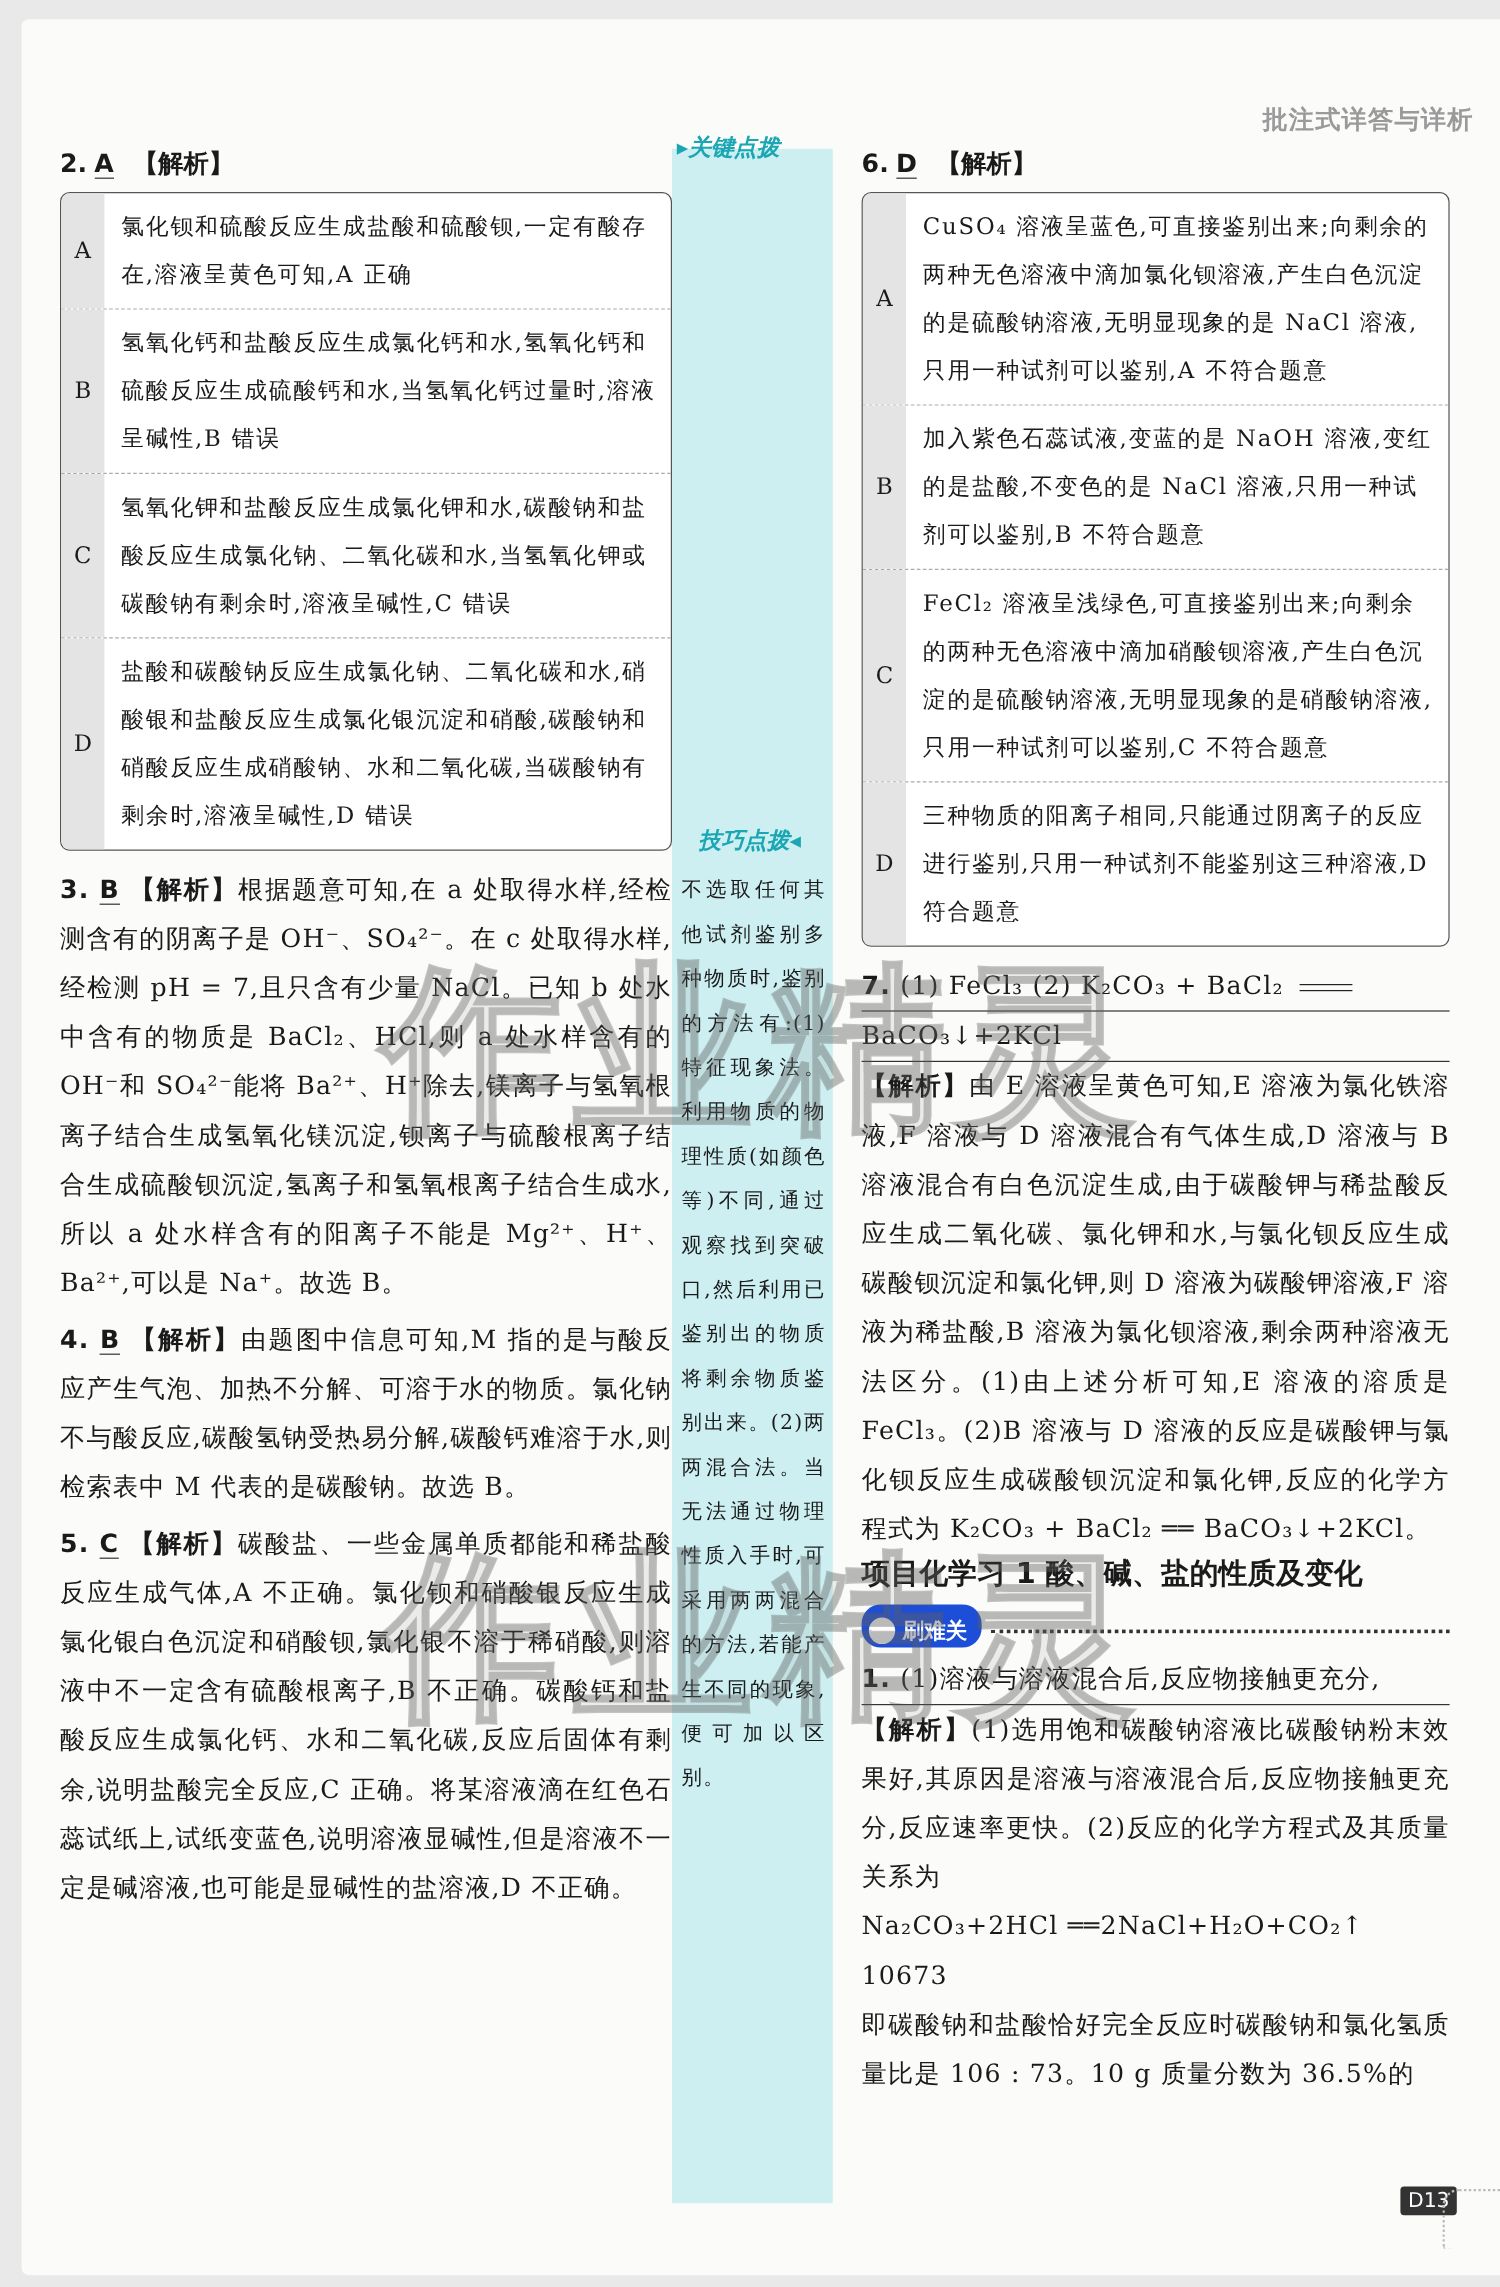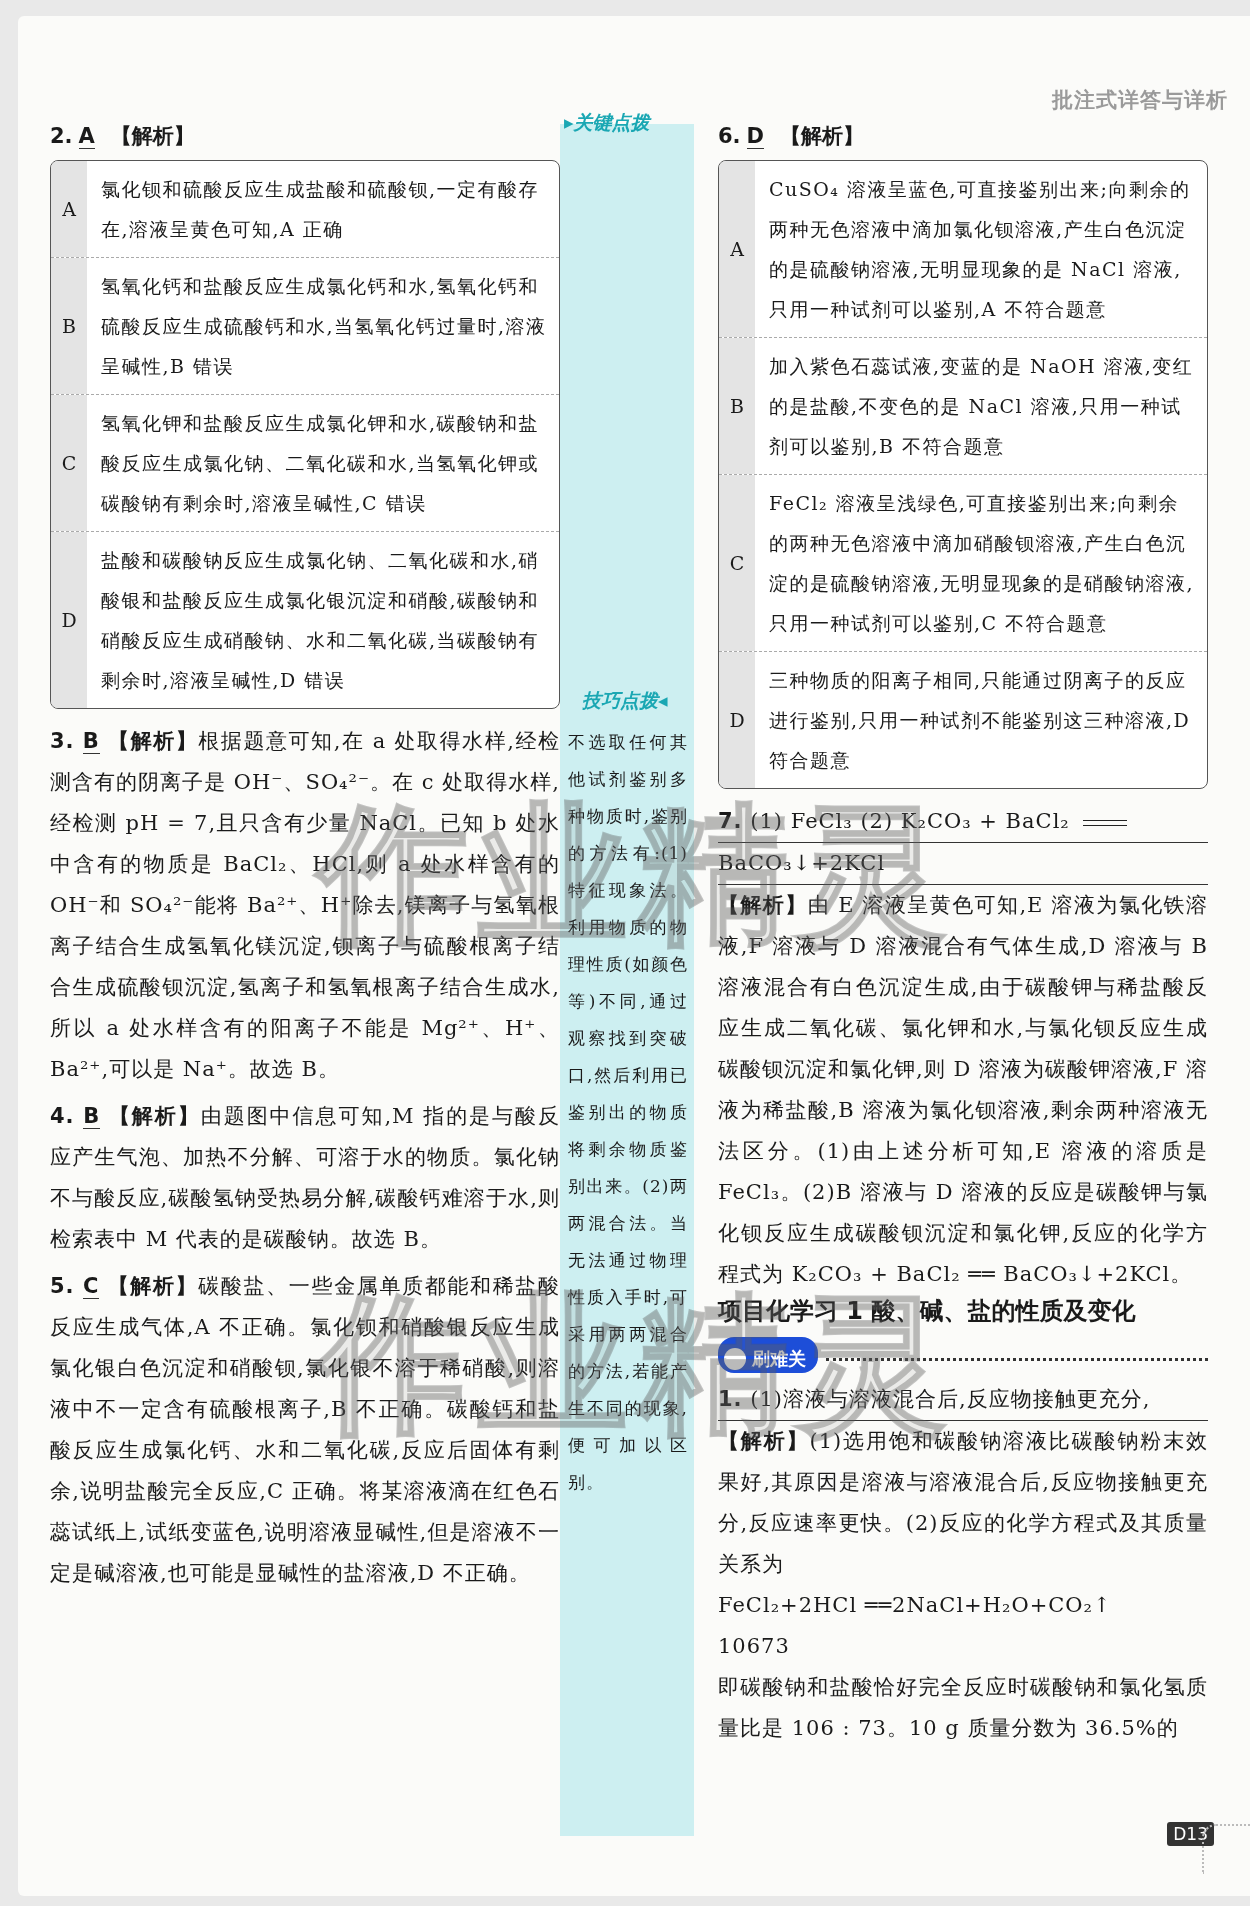--- a/index.html
+++ b/index.html
@@ -151,7 +151,7 @@
       <div>
         <span class="lead">【解析】</span><span>(1)选用饱和碳酸钠溶液比碳酸钠粉末效果好,其原因是溶液与溶液混合后,反应物接触更充分,反应速率更快。(2)反应的化学方程式及其质量关系为</span>
       </div>
-      <div>FeCl₂+2HCl ══2NaCl+H₂O+CO₂↑</div>
+      <div>Na₂CO₃+2HCl ══2NaCl+H₂O+CO₂↑</div>
       <div style="display:flex; ">
         <span>106</span>
         <span>73</span>

